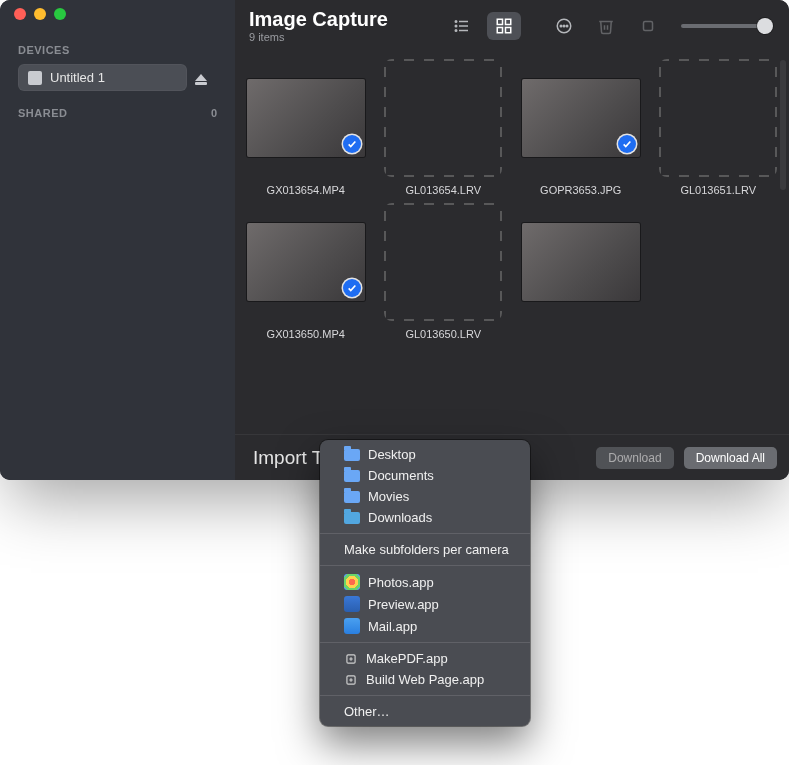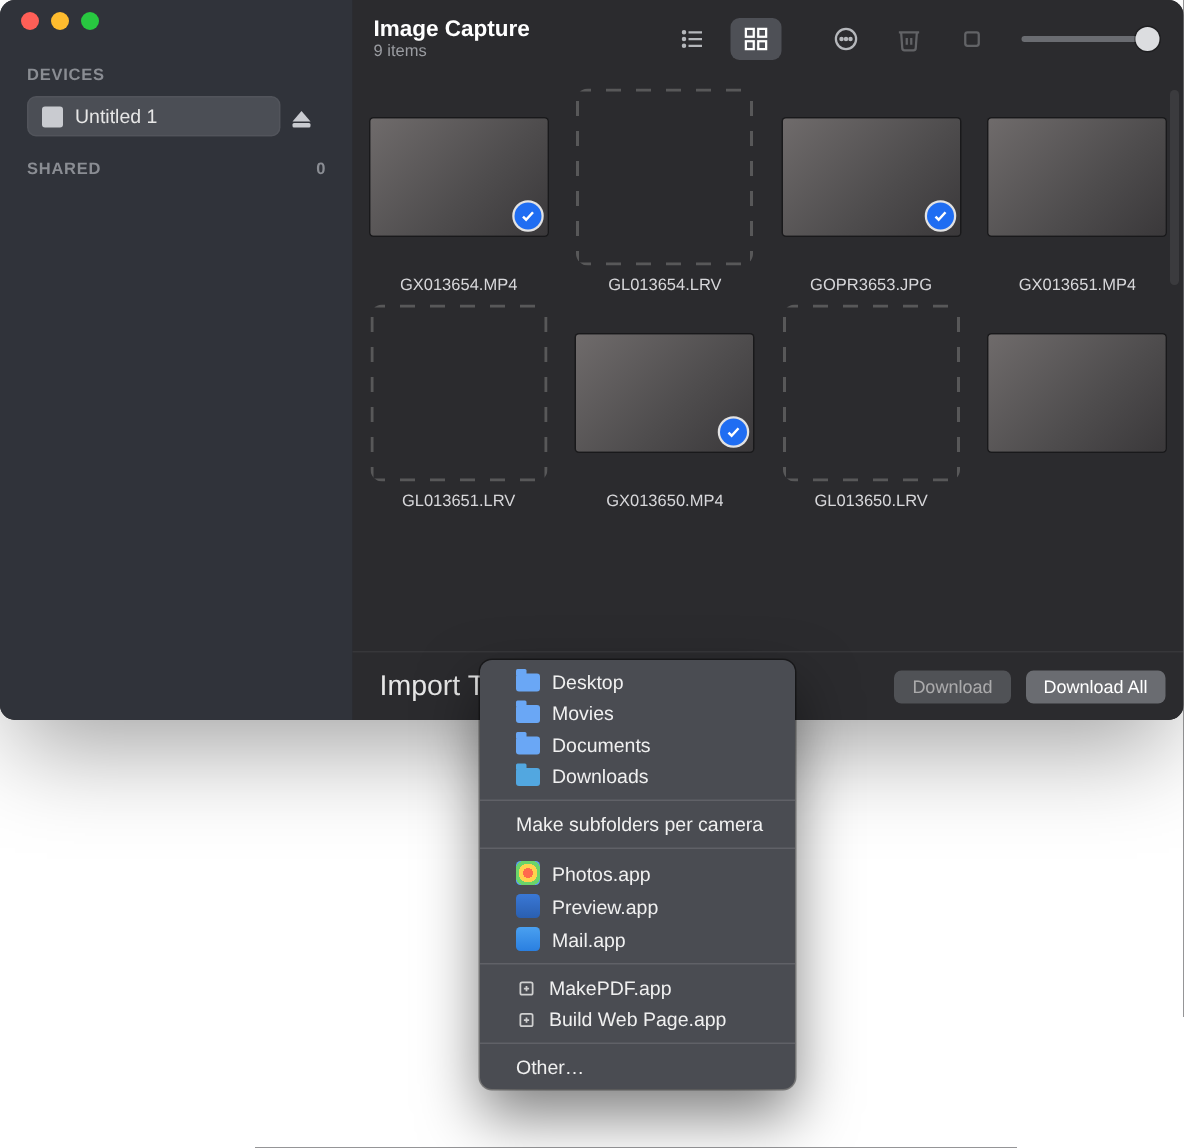--- a/index.html
+++ b/index.html
@@ -96,7 +96,7 @@
     gap: 8px;
   }
   .app-title-block { display: flex; flex-direction: column; line-height: 1.15; margin-right: auto; }
-  .app-title { font-weight: 600; font-size: 15px; color: #fff; }
+  .app-title { font-weight: 600; font-size: 20px; color: #fff; }
   .app-sub { font-size: 11px; color: #9a9ca1; }
   .tb-btn {
     width: 34px; height: 28px; border-radius: 6px;

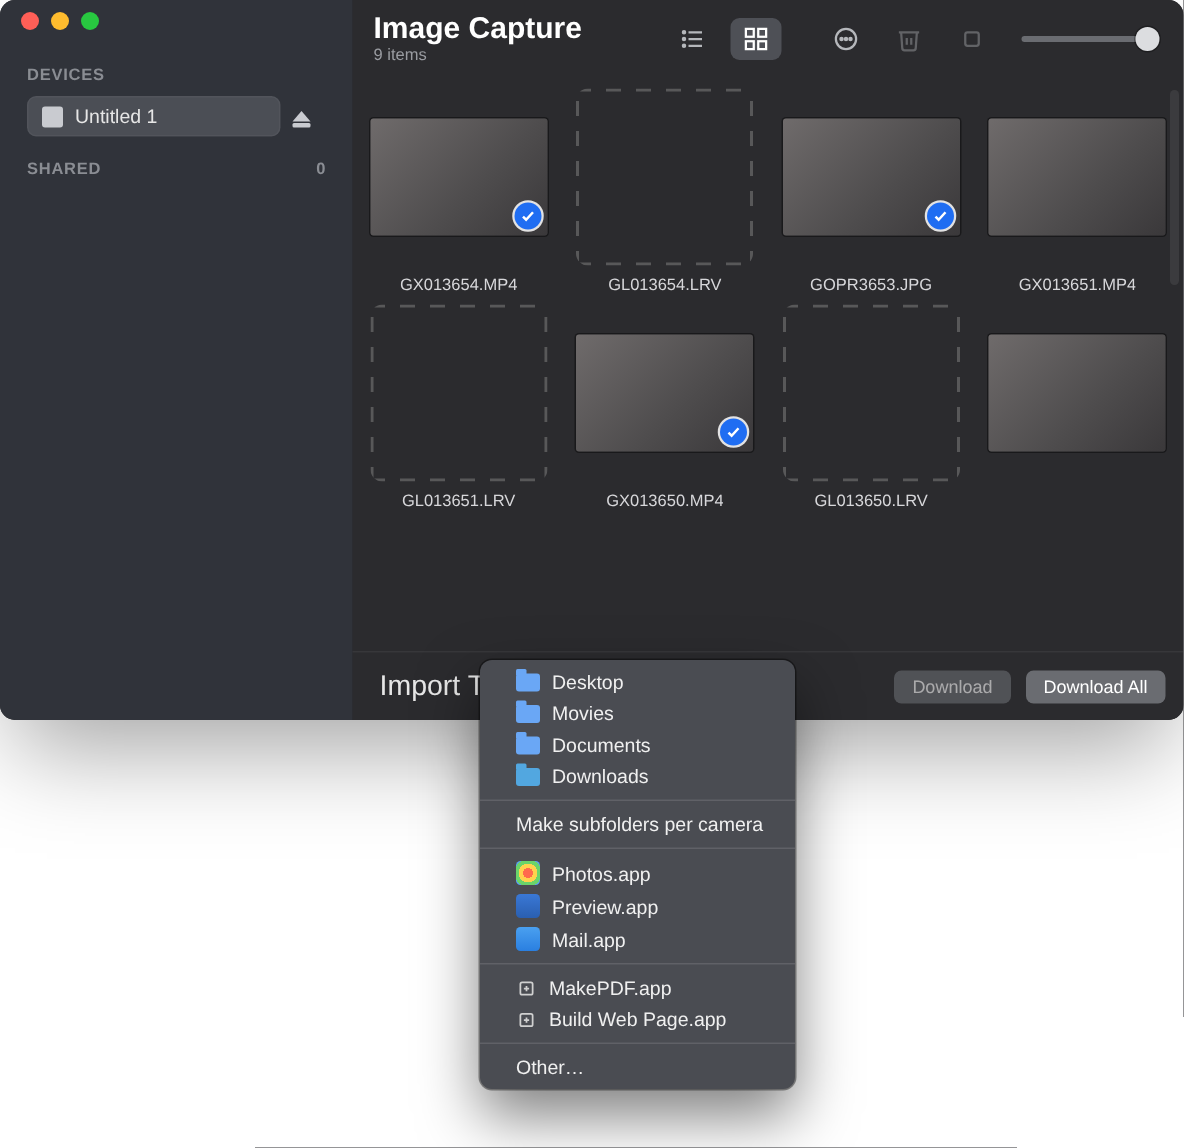--- a/index.html
+++ b/index.html
@@ -338,12 +338,6 @@
           </div>
           <div class="cell">
             <div class="thumb-wrap">
-              <div class="thumb"></div>
-            </div>
-            <div class="fname">GX013651.MP4</div>
-          </div>
-          <div class="cell">
-            <div class="thumb-wrap">
               <div class="placeholder"></div>
             </div>
             <div class="fname">GL013651.LRV</div>

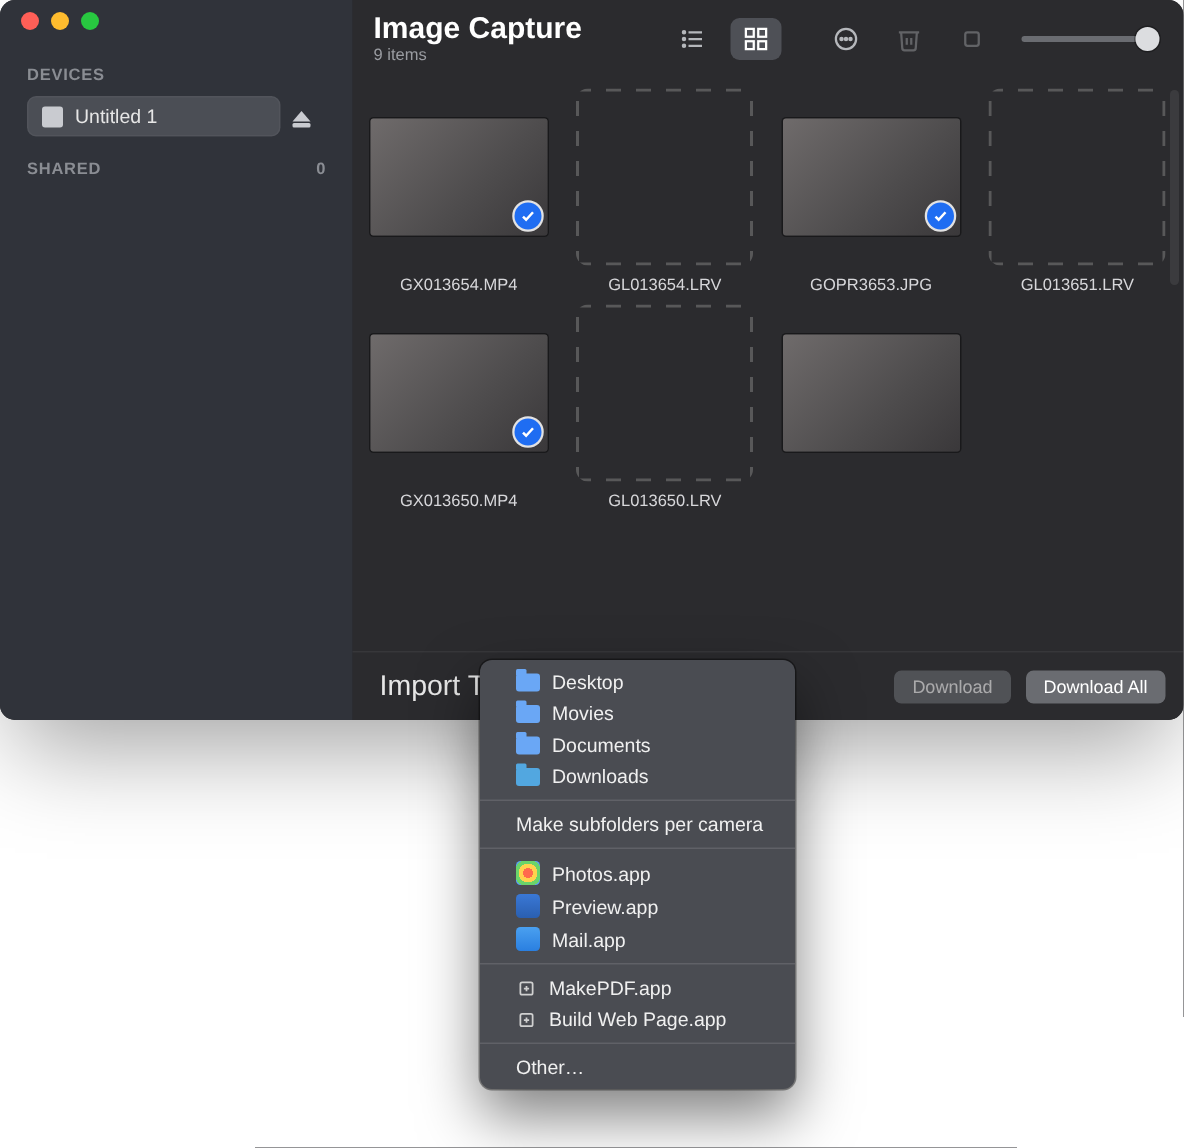--- a/index.html
+++ b/index.html
@@ -386,11 +386,11 @@
     </div>
     <div class="menu-item">
       <span class="folder-icon"></span>
+      <span>Documents</span>
+    </div>
+    <div class="menu-item">
+      <span class="folder-icon"></span>
       <span>Movies</span>
-    </div>
-    <div class="menu-item">
-      <span class="folder-icon"></span>
-      <span>Documents</span>
     </div>
     <div class="menu-item">
       <span class="folder-icon dl"></span>

